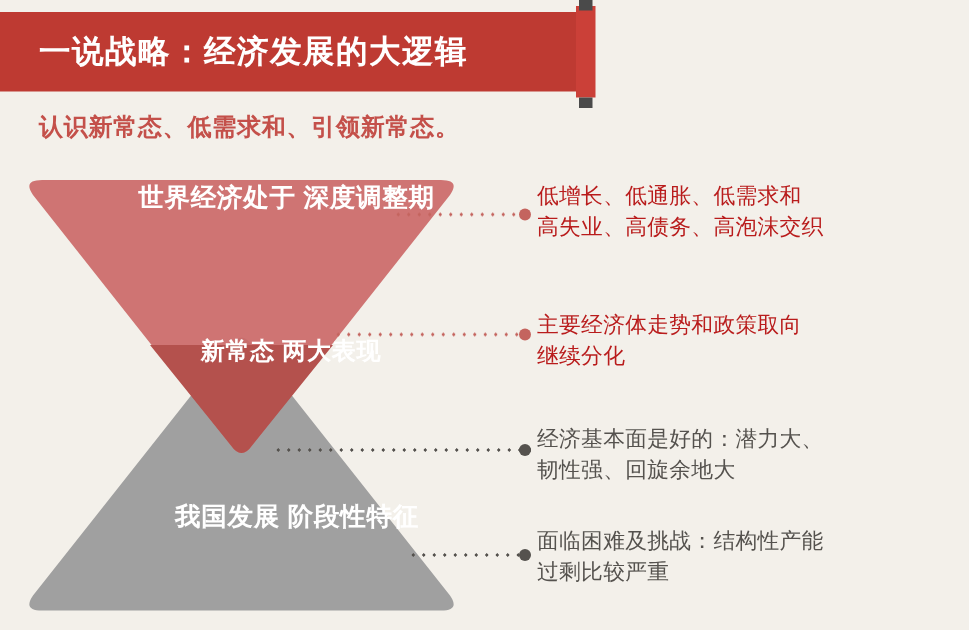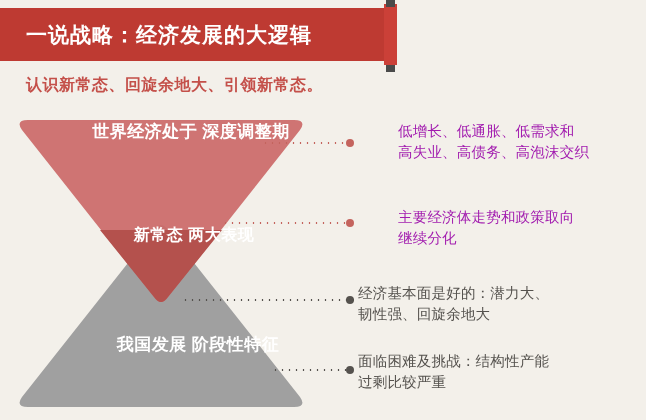--- a/index.html
+++ b/index.html
@@ -190,7 +190,7 @@
     <div class="ribbon-title">一说战略：经济发展的大逻辑</div>
   </div>
 
-  <div class="subtitle">认识新常态、回旋余地大、引领新常态。</div>
+  <div class="subtitle">认识新常态、低需求和、引领新常态。</div>
 
   <div class="diagram">
     <svg width="360" height="312" viewBox="0 0 360 312" xmlns="http://www.w3.org/2000/svg">

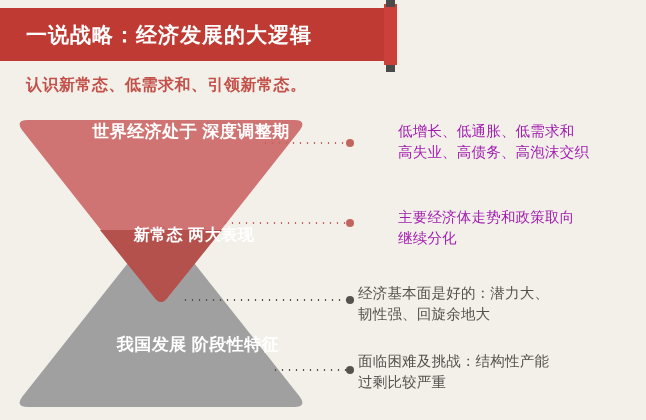--- a/index.html
+++ b/index.html
@@ -136,7 +136,7 @@
     font-weight: normal;
     letter-spacing: 0.2px;
   }
-  .annotation.red   { color: #a21caf; margin-left: 40px; }
+  .annotation.red   { color: #b91c1c; }
   .annotation.gray  { color: #55524E; }
   .annotation .line { display: block; white-space: nowrap; }
 

